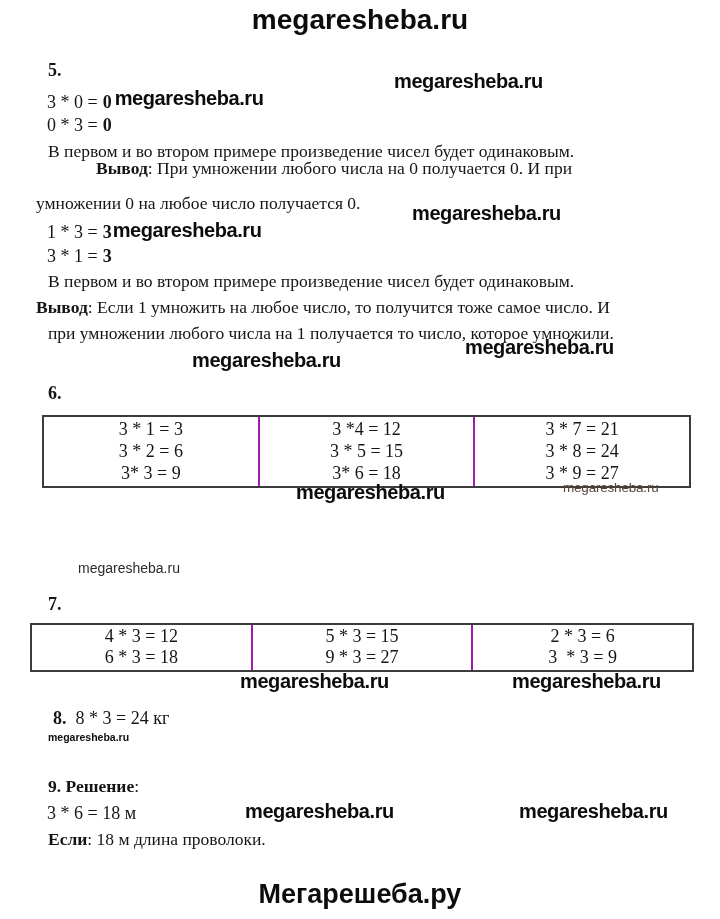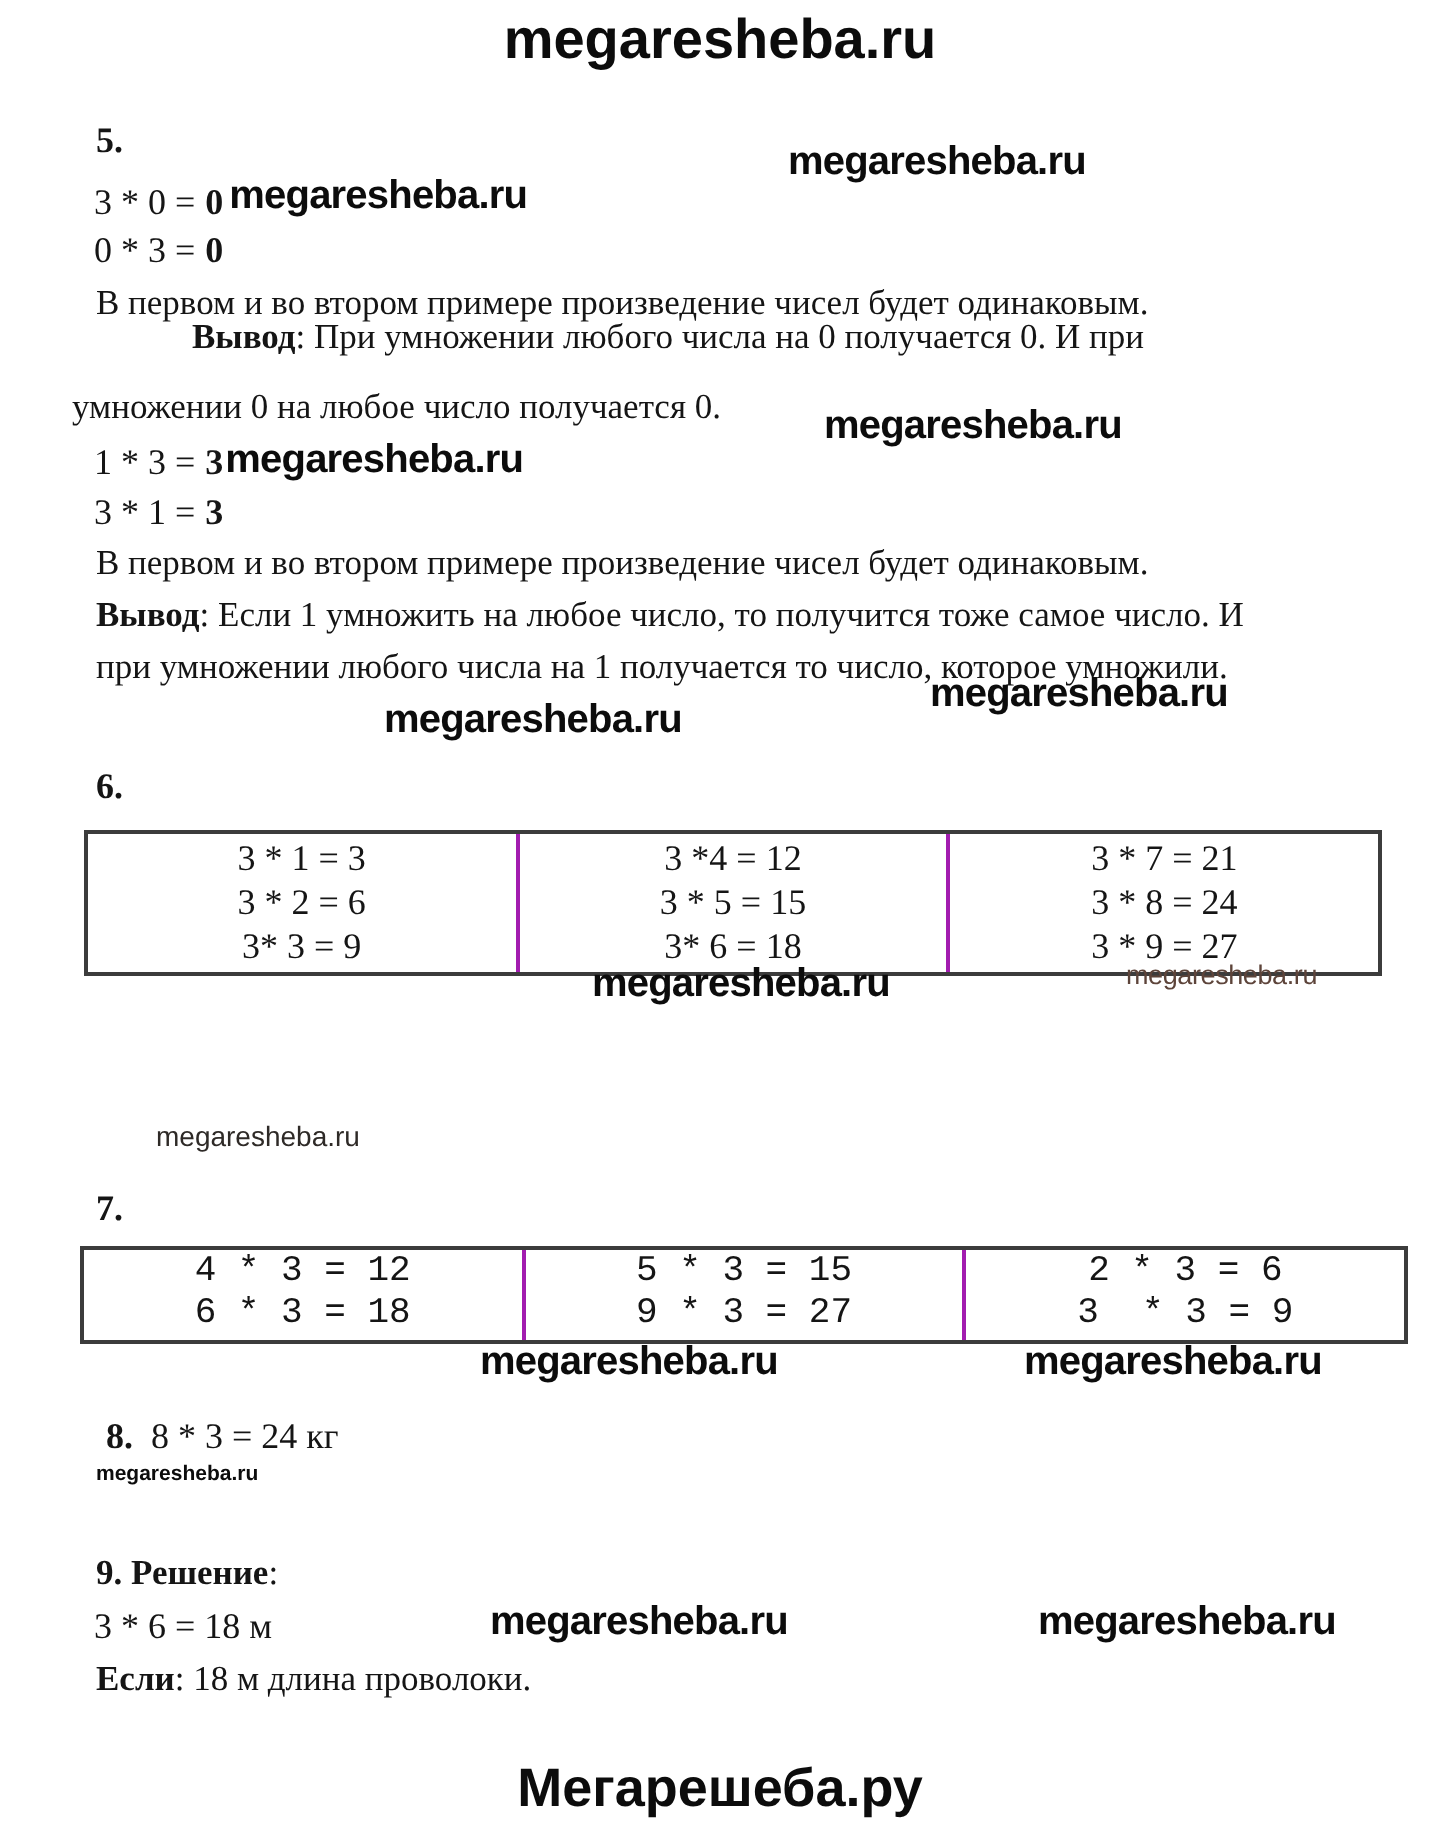--- a/index.html
+++ b/index.html
@@ -62,7 +62,7 @@
 
   <div class="abs line" style="left:48px;top:271px;">В первом и во втором примере произведение чисел будет одинаковым.</div>
 
-  <div class="abs line" style="left:48px;top:297px;">
+  <div class="abs line" style="left:36px;top:297px;">
     <b>Вывод</b><span>: Если 1 умножить на любое число, то получится тоже самое число. И</span>
   </div>
   <div class="abs line" style="left:48px;top:323px;">при умножении любого числа на 1 получается то число, которое умножили.</div>

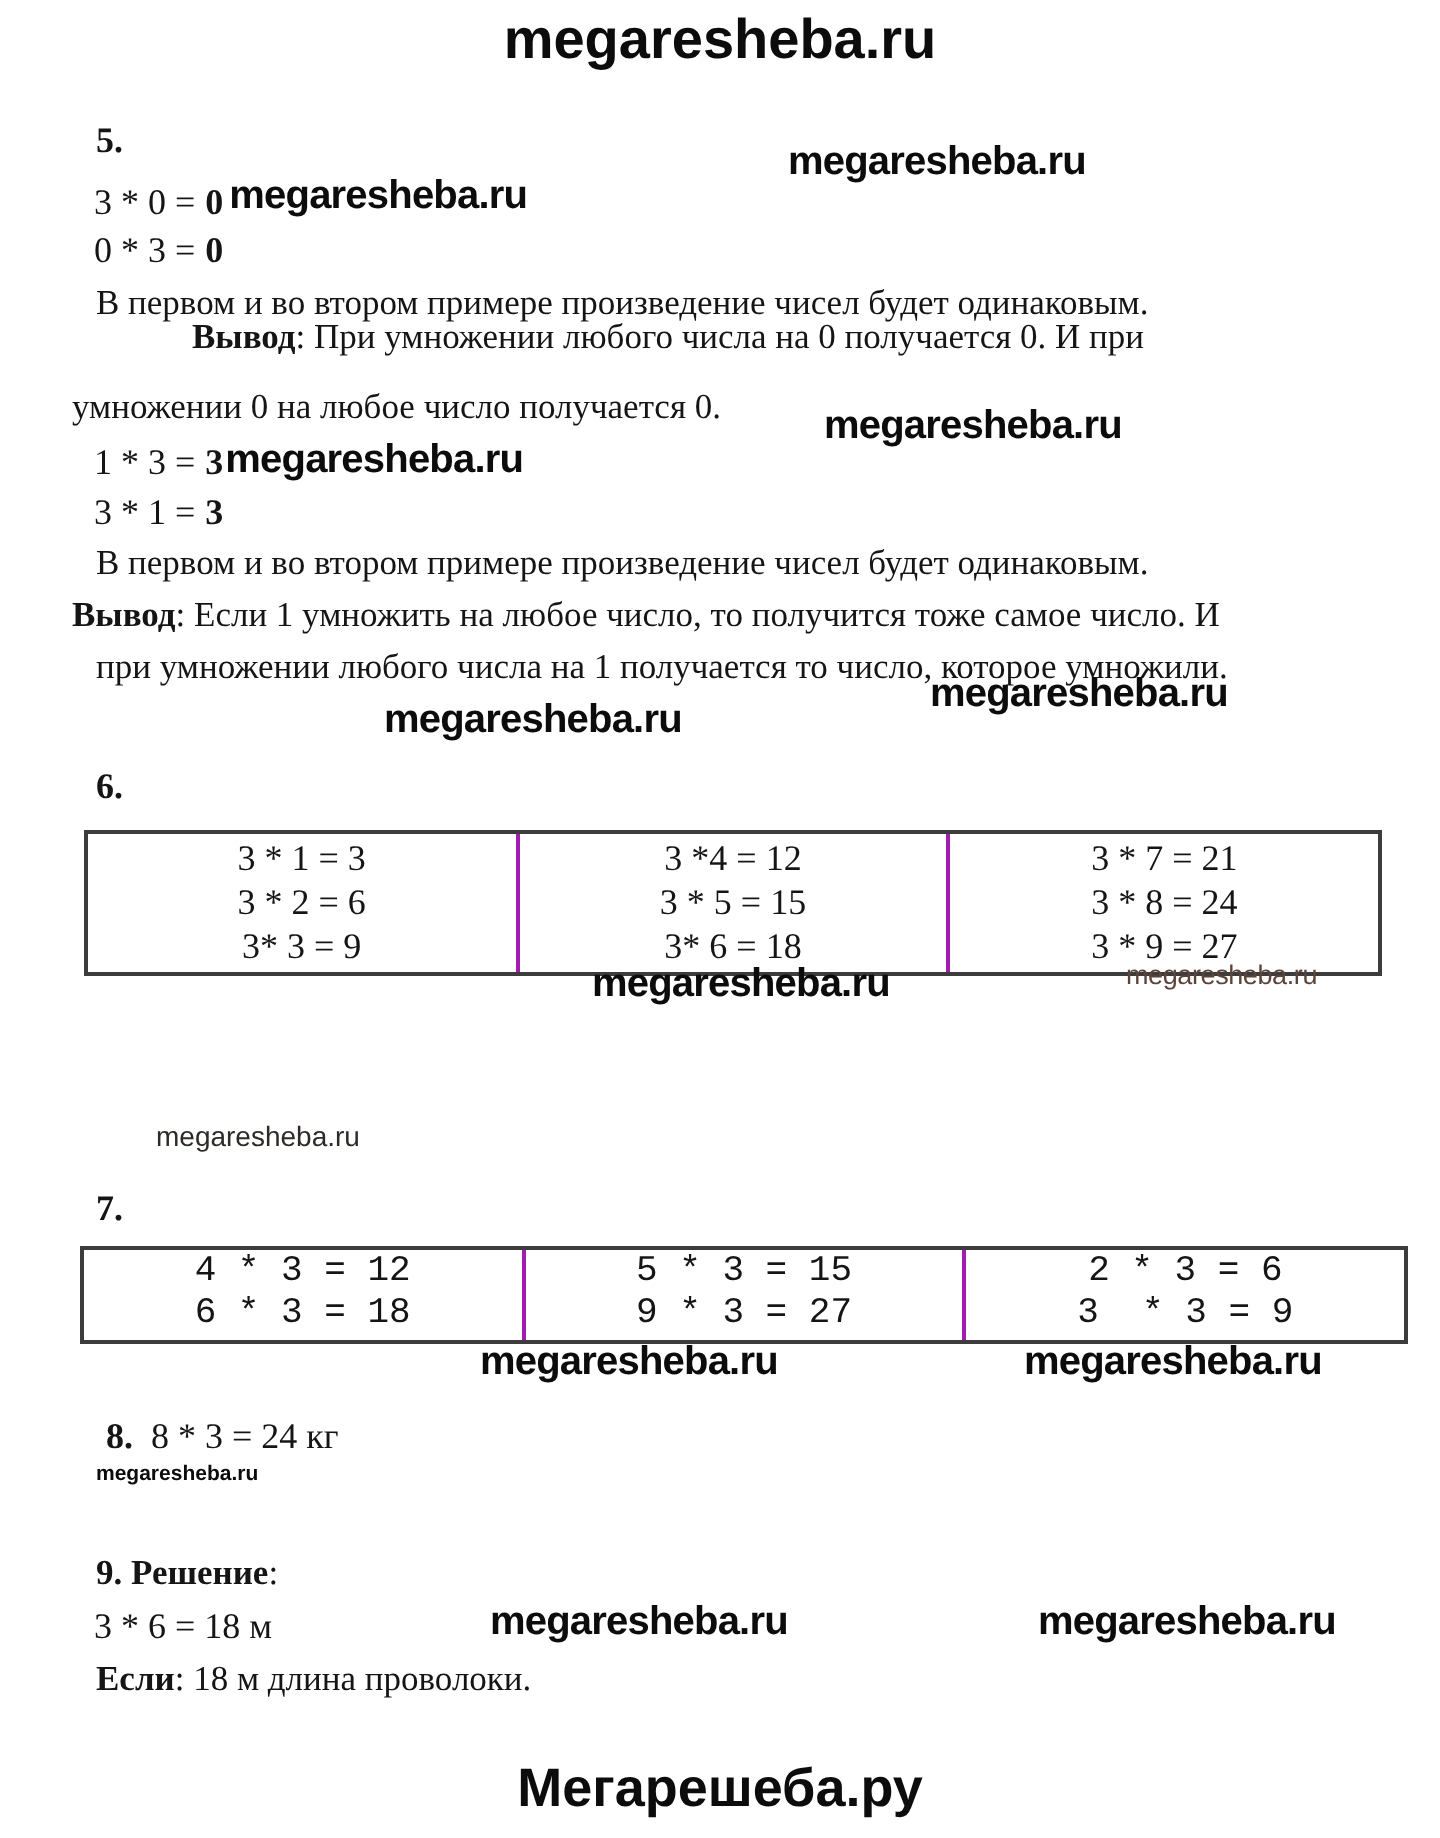--- a/index.html
+++ b/index.html
@@ -96,7 +96,7 @@
 
   <div class="abs num" style="left:48px;top:594px;">7.</div>
 
-  <div class="abs tbl t7" style="left:40px;top:623px;width:660px;font-family:Liberation Mono, monospace;">
+  <div class="abs tbl t7" style="left:30px;top:623px;width:660px;">
     <div class="cell">
       <div class="trow">4 * 3 = 12</div>
       <div class="trow">6 * 3 = 18</div>

